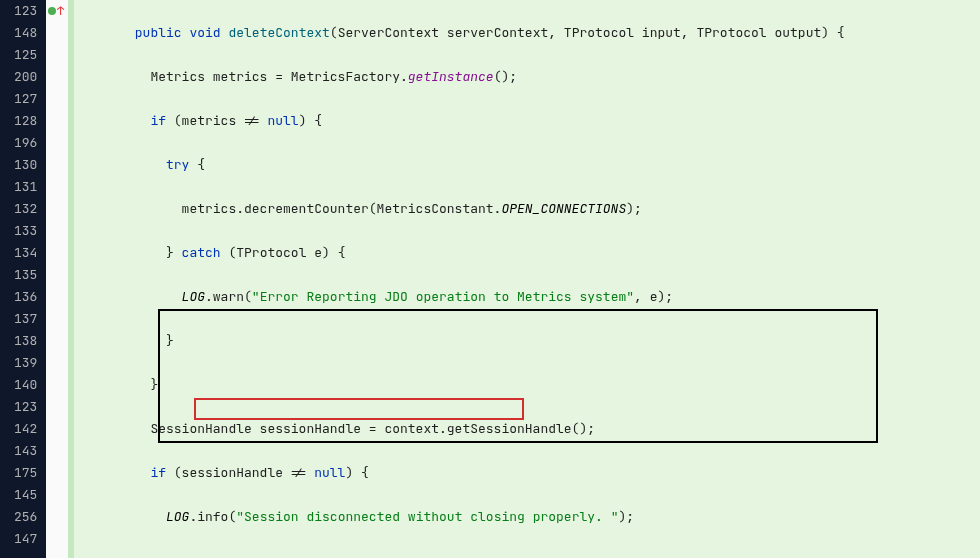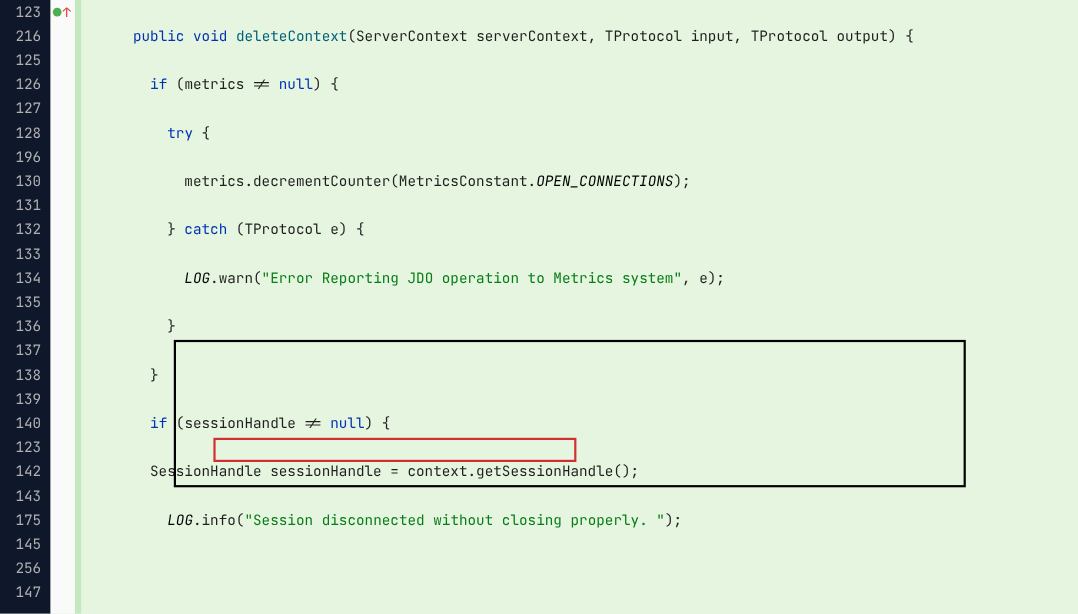--- a/index.html
+++ b/index.html
@@ -85,7 +85,7 @@
 <div class="editor">
   <div class="gutter">
     <div class="ln">123</div>
-    <div class="ln">216</div>
+    <div class="ln">148</div>
     <div class="ln">125</div>
     <div class="ln">126</div>
     <div class="ln">127</div>

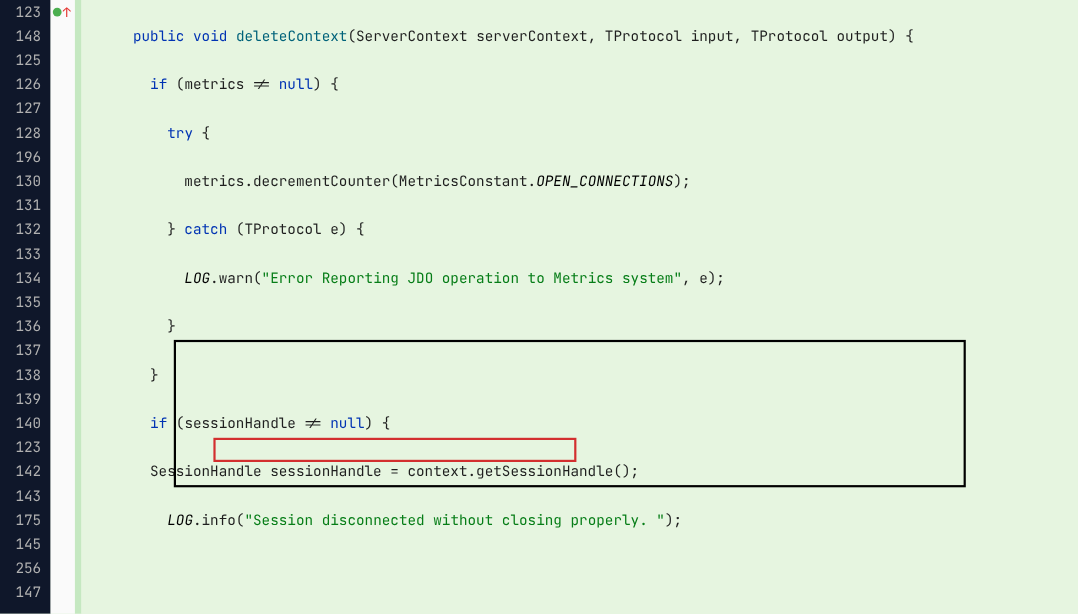--- a/index.html
+++ b/index.html
@@ -57,7 +57,7 @@
   }
   .code {
     background: #e6f5e0;
-    padding-left: 0;
+    padding-left: 14px;
     position: relative;
     white-space: pre;
     flex: 1;

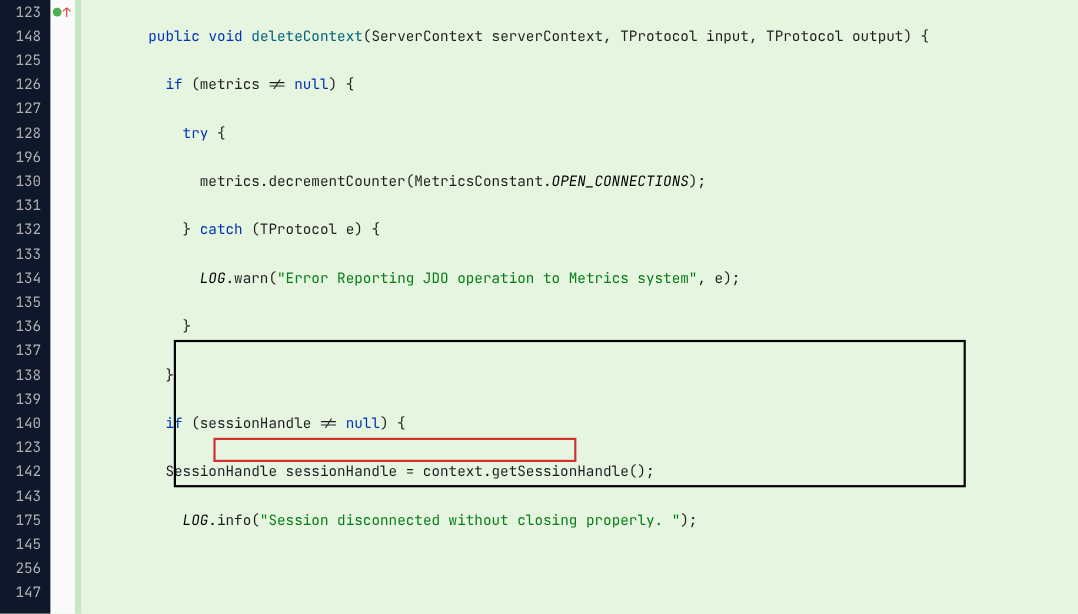--- a/index.html
+++ b/index.html
@@ -87,7 +87,7 @@
     <div class="ln">123</div>
     <div class="ln">148</div>
     <div class="ln">125</div>
-    <div class="ln">126</div>
+    <div class="ln">200</div>
     <div class="ln">127</div>
     <div class="ln">128</div>
     <div class="ln">196</div>

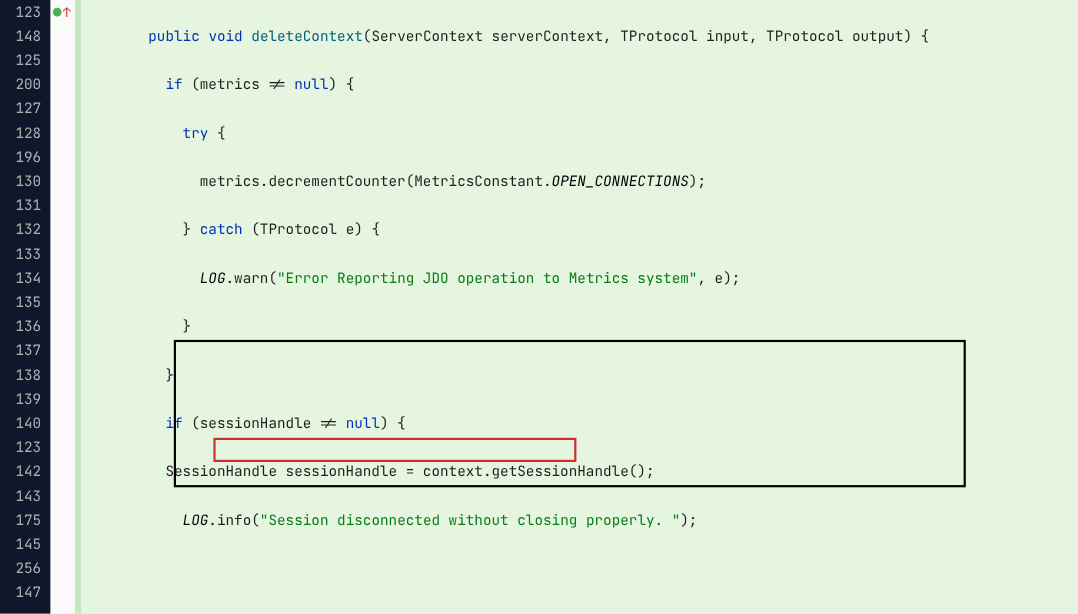--- a/index.html
+++ b/index.html
@@ -122,6 +122,7 @@
 
   <div class="code">
 <div class="line"><span>      </span><span class="kw">public</span> <span class="kw">void</span> <span class="mname">deleteContext</span><span>(ServerContext serverContext, TProtocol input, TProtocol output) {</span></div>
+<div class="line"><span>        Metrics metrics = MetricsFactory.</span><span class="fld-it">getInstance</span><span>();</span></div>
 <div class="line"><span>        </span><span class="kw">if</span><span> (metrics != </span><span class="kw">null</span><span>) {</span></div>
 <div class="line"><span>          </span><span class="kw">try</span><span> {</span></div>
 <div class="line"><span>            metrics.decrementCounter(MetricsConstant.</span><span class="const">OPEN_CONNECTIONS</span><span>);</span></div>

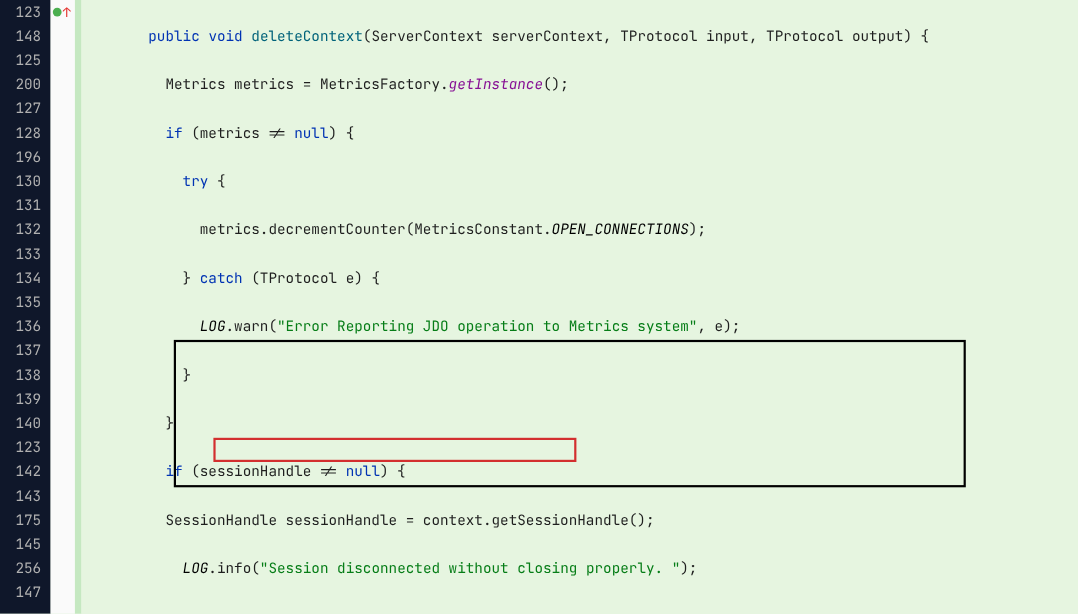--- a/index.html
+++ b/index.html
@@ -130,8 +130,8 @@
 <div class="line"><span>            </span><span class="const">LOG</span><span>.warn(</span><span class="str">"Error Reporting JDO operation to Metrics system"</span><span>, e);</span></div>
 <div class="line"><span>          }</span></div>
 <div class="line"><span>        }</span></div>
+<div class="line"><span>        SessionHandle sessionHandle = context.getSessionHandle();</span></div>
 <div class="line"><span>        </span><span class="kw">if</span><span> (sessionHandle != </span><span class="kw">null</span><span>) {</span></div>
-<div class="line"><span>        SessionHandle sessionHandle = context.getSessionHandle();</span></div>
 <div class="line"><span>          </span><span class="const">LOG</span><span>.info(</span><span class="str">"Session disconnected without closing properly. "</span><span>);</span></div>
 
 

